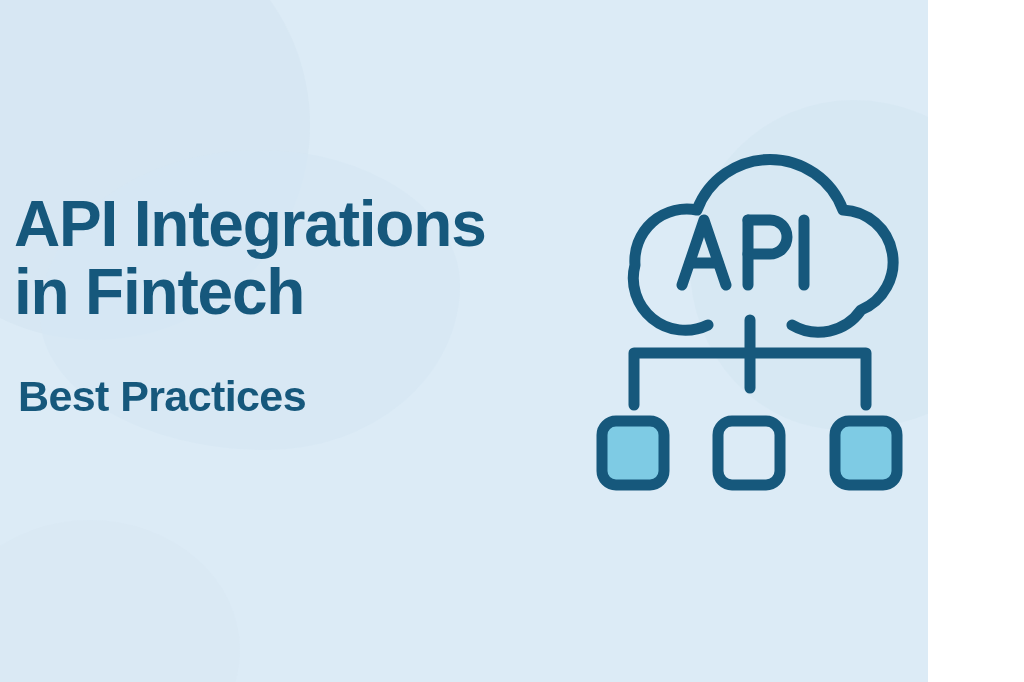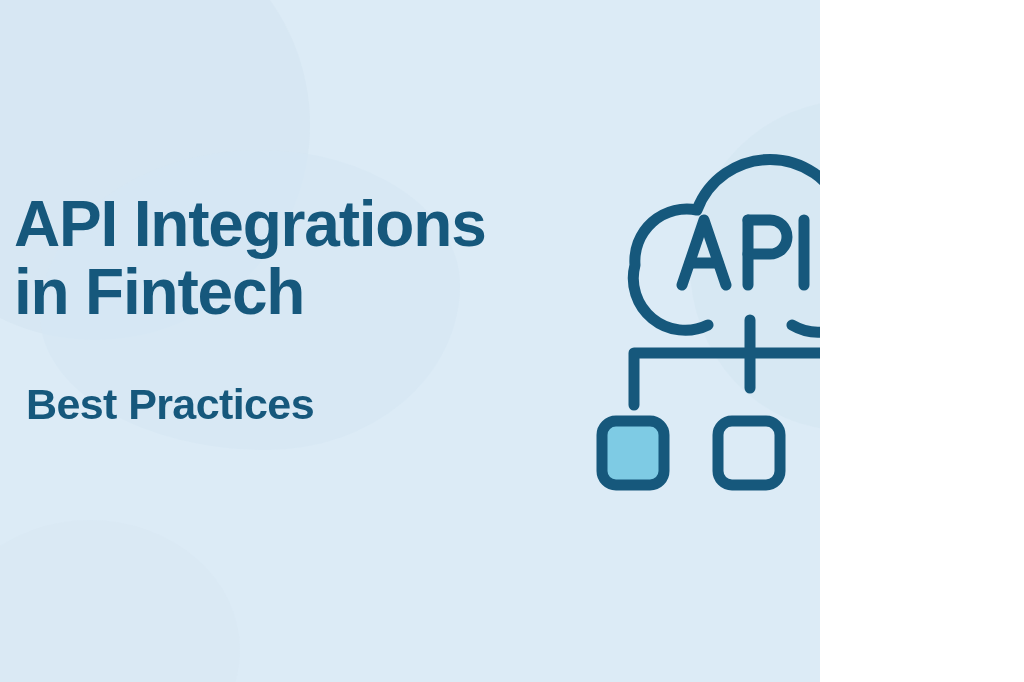--- a/index.html
+++ b/index.html
@@ -10,7 +10,7 @@
   }
   #canvas {
     position: relative;
-    width: 820px;
+    width: 928px;
     height: 682px;
     overflow: hidden;
     background: #dcebf6;

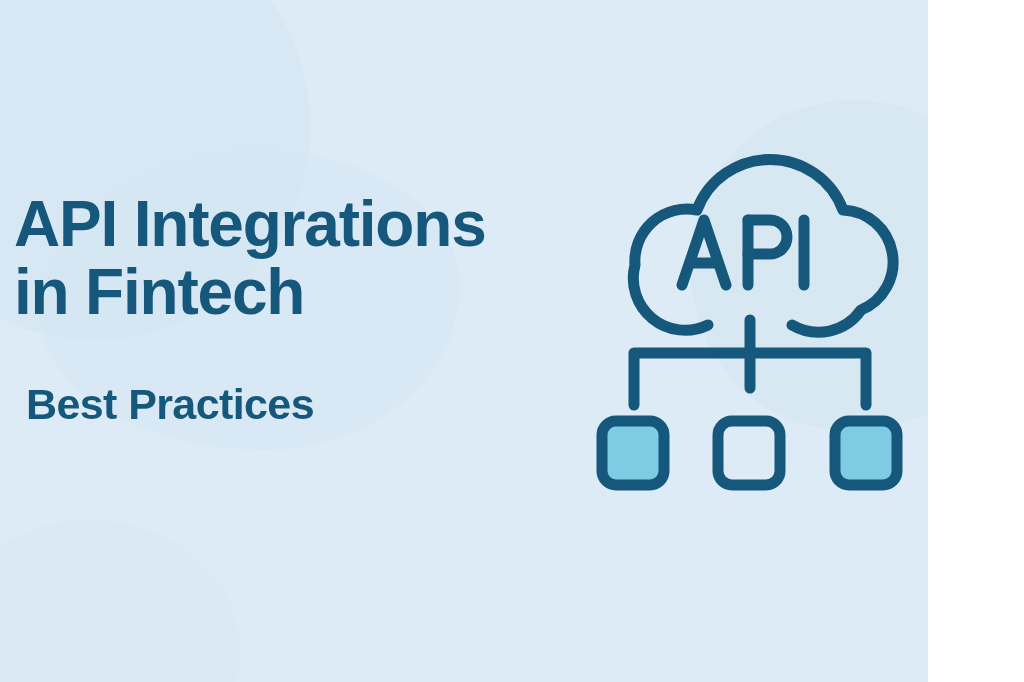--- a/index.html
+++ b/index.html
@@ -83,7 +83,7 @@
     white-space: pre-line;
   }
   .subhead {
-    margin: 12px;
+    margin: 4px;
     padding-top: 42px;
     font-size: 43px;
     line-height: 1.1;

